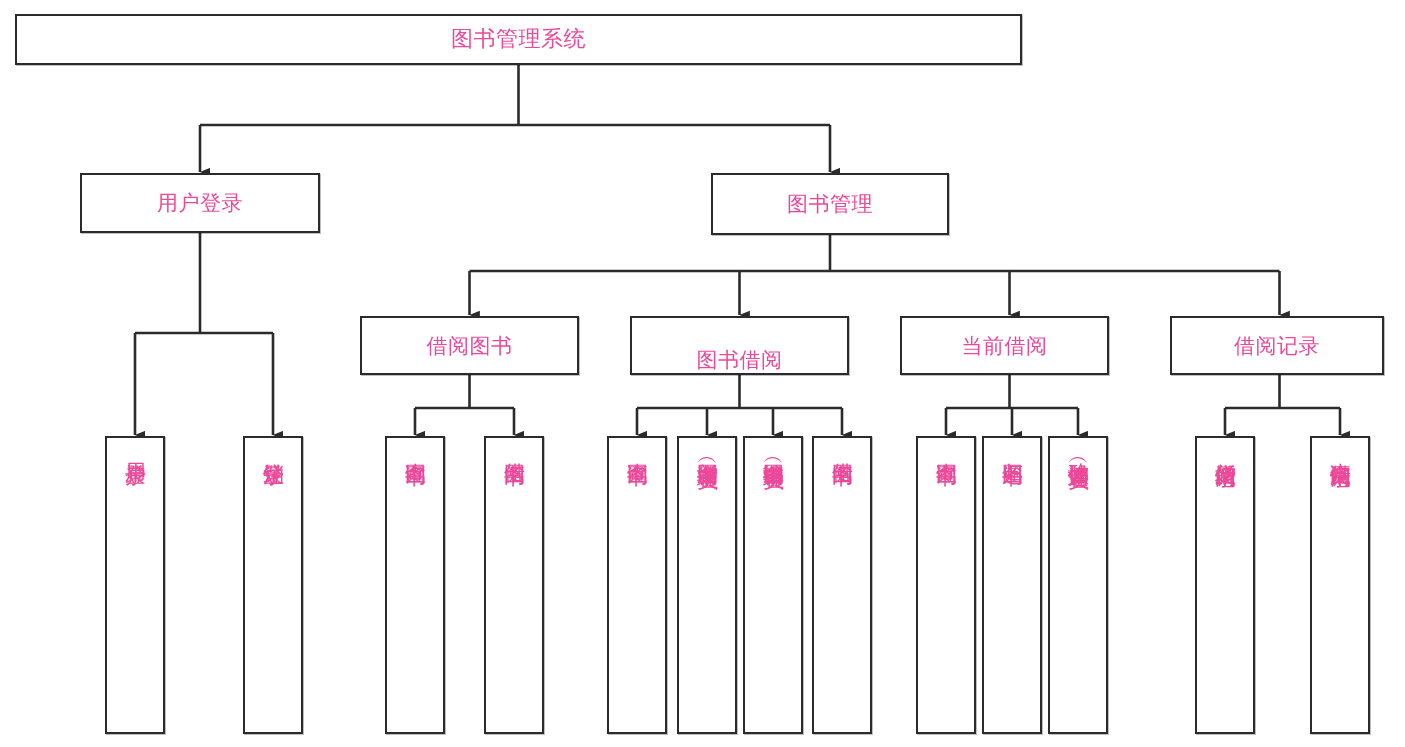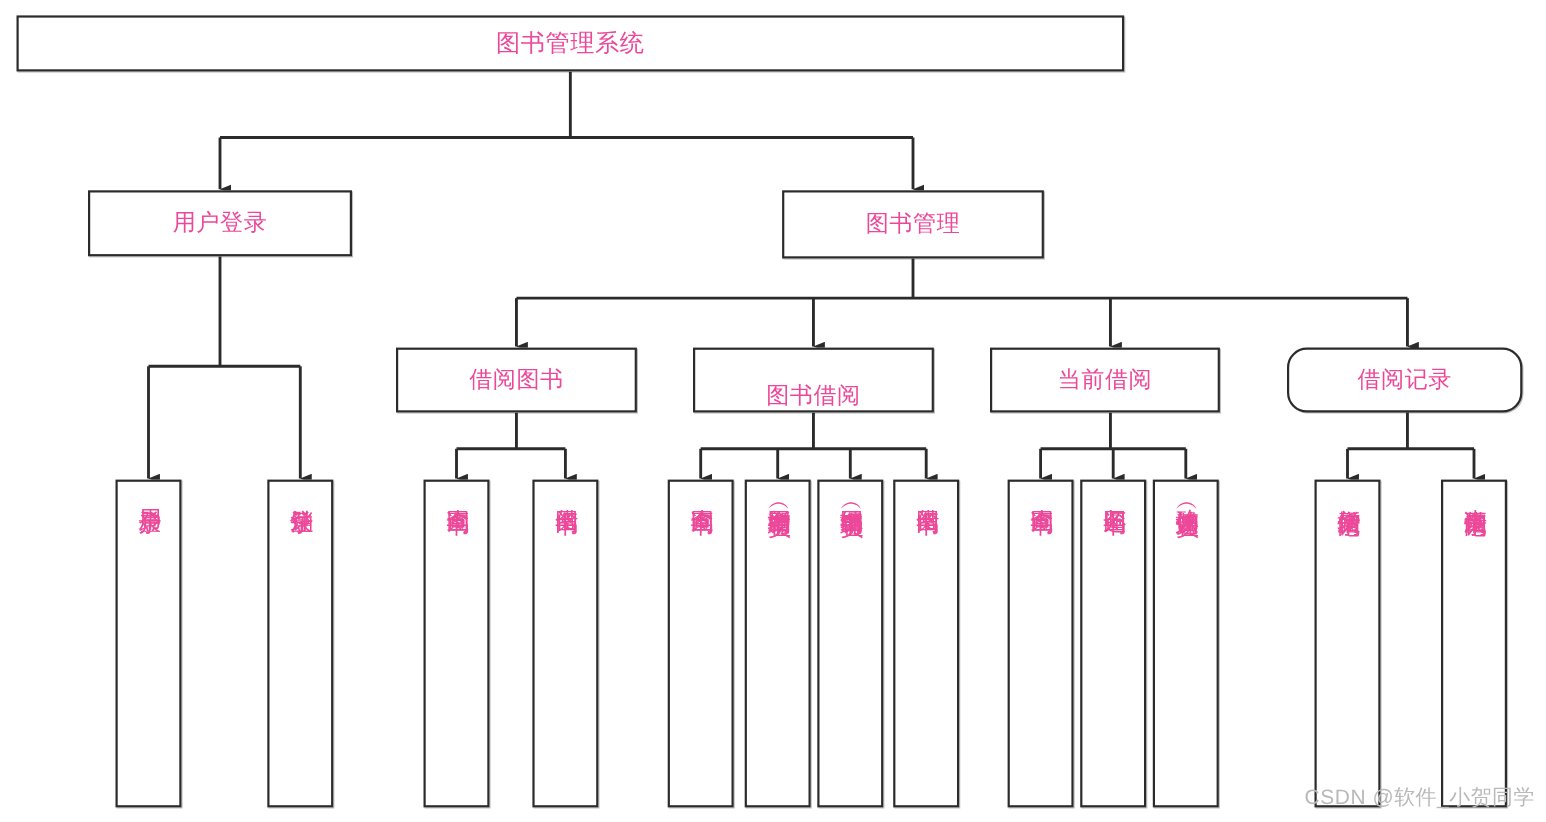--- a/index.html
+++ b/index.html
@@ -140,7 +140,7 @@
       <div class="node horiz" style="left: 900px; top: 316px; width: 209px; height: 59px;">
         <span class="label">当前借阅</span>
       </div>
-      <div class="node horiz" style="left: 1170px; top: 316px; width: 214px; height: 59px; border-radius: 18px;">
+      <div class="node horiz" style="left: 1170px; top: 316px; width: 214px; height: 59px;">
         <span class="label">借阅记录</span>
       </div>
       <div class="node vert" style="left: 105px; top: 436px; width: 60px; height: 298px;">

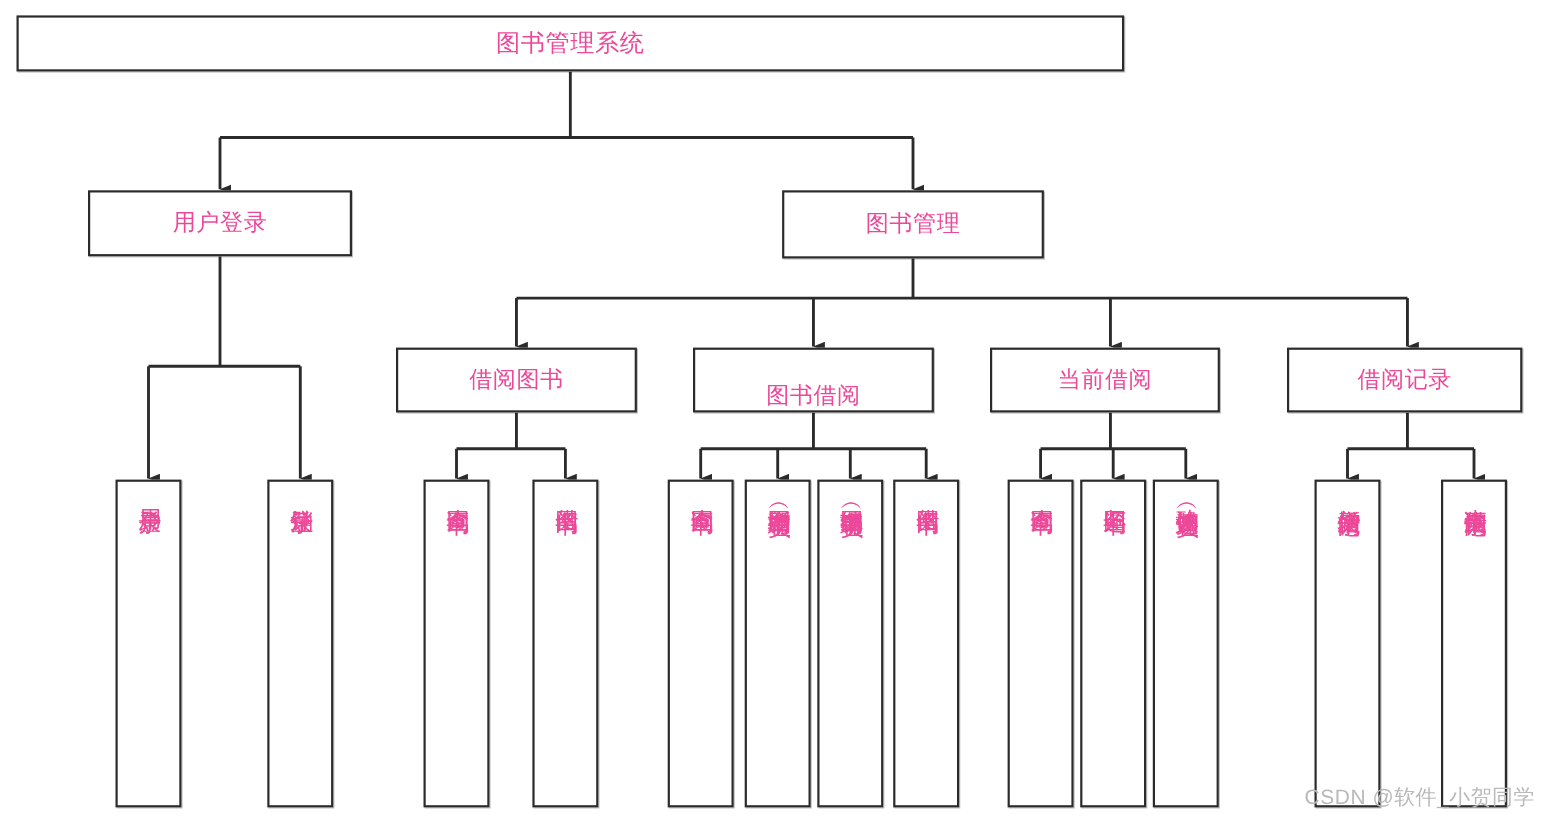--- a/index.html
+++ b/index.html
@@ -184,7 +184,6 @@
       </div>
     </div>
 
-  <div id="watermark">CSDN @软件_小贺同学</div>
 </div>
 
 </body></html>

